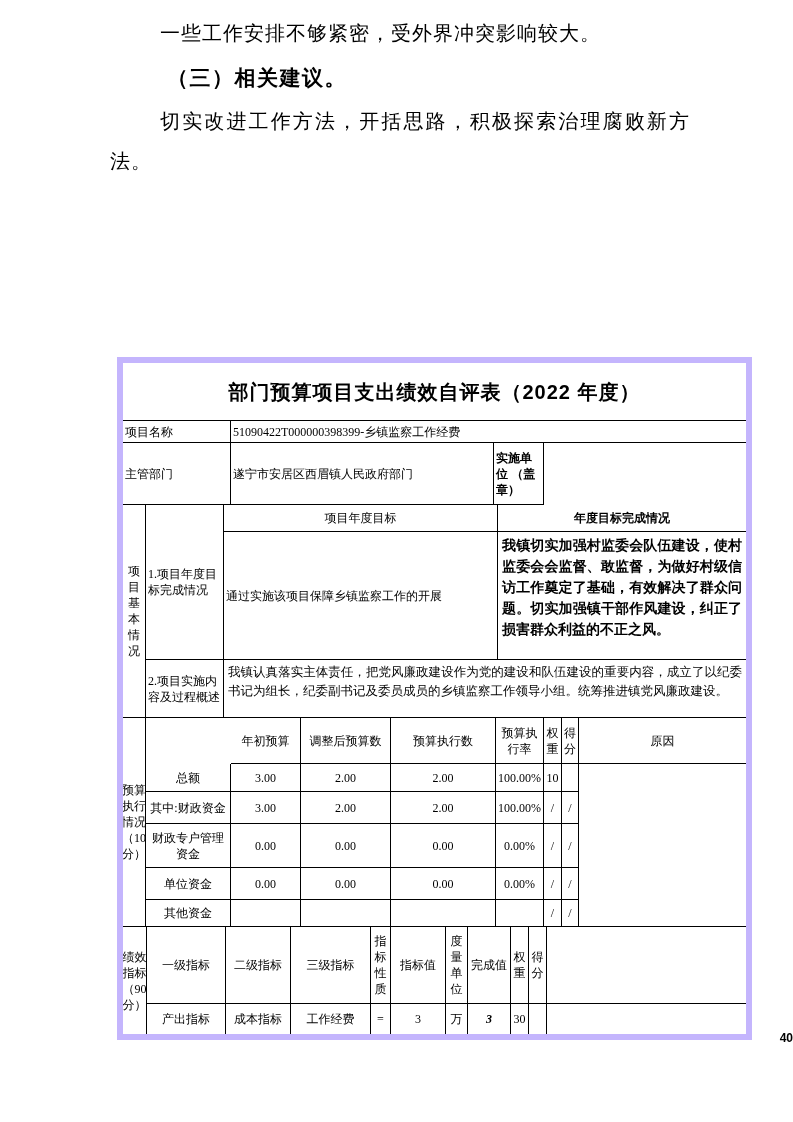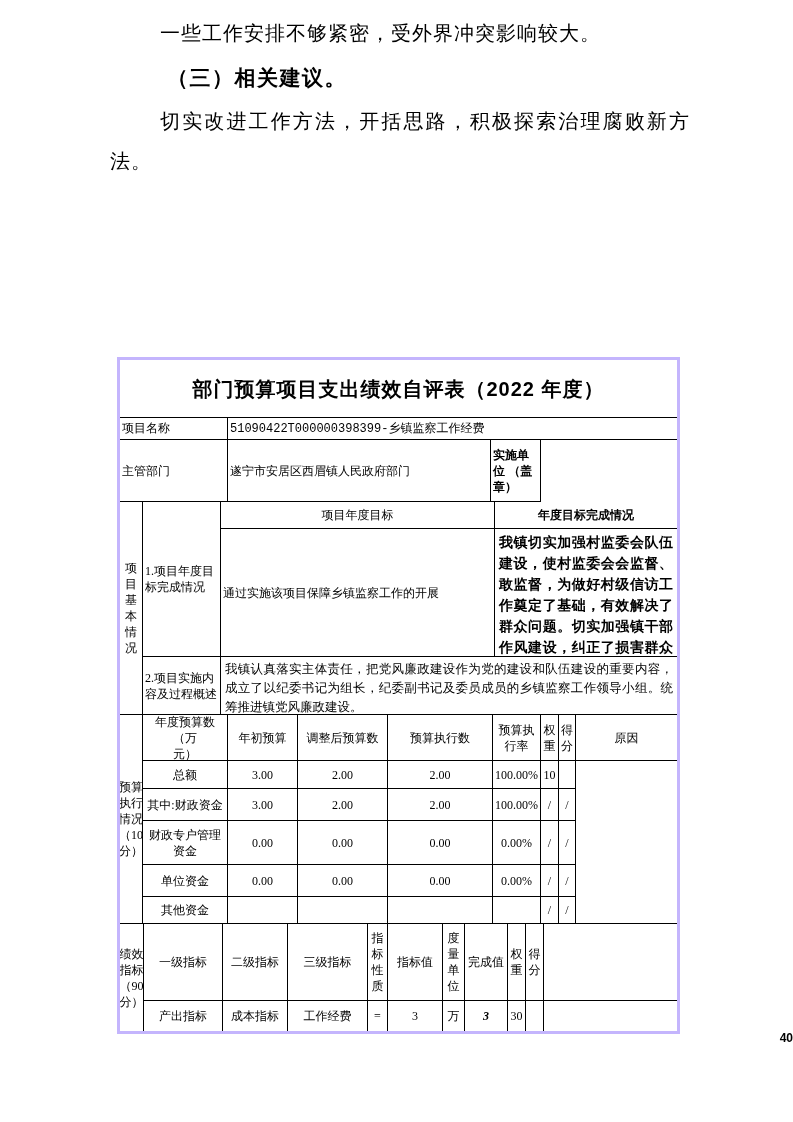--- a/index.html
+++ b/index.html
@@ -18,8 +18,8 @@
   .attach{margin-top:9px;font-size:20px;letter-spacing:1px;line-height:30px;text-indent:50px;}
 
   
-  .tbl{position:absolute;left:117px;top:357px;width:563px;box-sizing:border-box;
-       border:3px solid #c4b5fd;background:#fff;}
+  .tbl{position:absolute;left:117px;top:357px;width:635px;box-sizing:border-box;
+       border:6px solid #c4b5fd;background:#fff;}
   .sec{display:grid;}
   .cell{
     box-sizing:border-box;display:flex;align-items:center;justify-content:center;

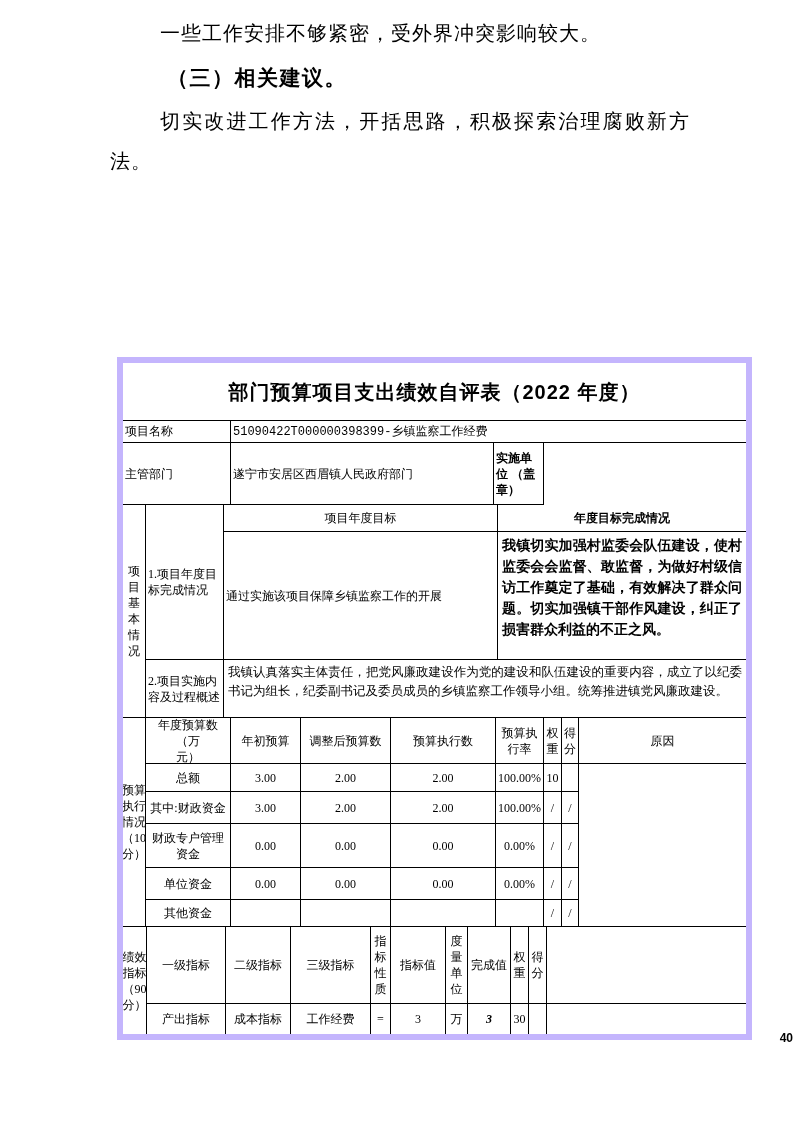--- a/index.html
+++ b/index.html
@@ -35,7 +35,7 @@
 
   .sec-title{grid-template-columns:1fr;grid-template-rows:58px;}
   .title-cell{font-size:20px;letter-spacing:1px;}
-  .sec-b{grid-template-columns:108px 1fr;grid-template-rows:22px;font-family:Liberation Mono, monospace;}
+  .sec-b{grid-template-columns:108px 1fr;grid-template-rows:22px;}
   .sec-c{grid-template-columns:108px 263px 50px 1fr;grid-template-rows:62px;}
   .sec-d{grid-template-columns:23px 78px 274px 1fr;grid-template-rows:27px 128px 58px;}
   .sec-e{grid-template-columns:23px 85px 70px 90px 105px 48px 18px 17px 1fr;

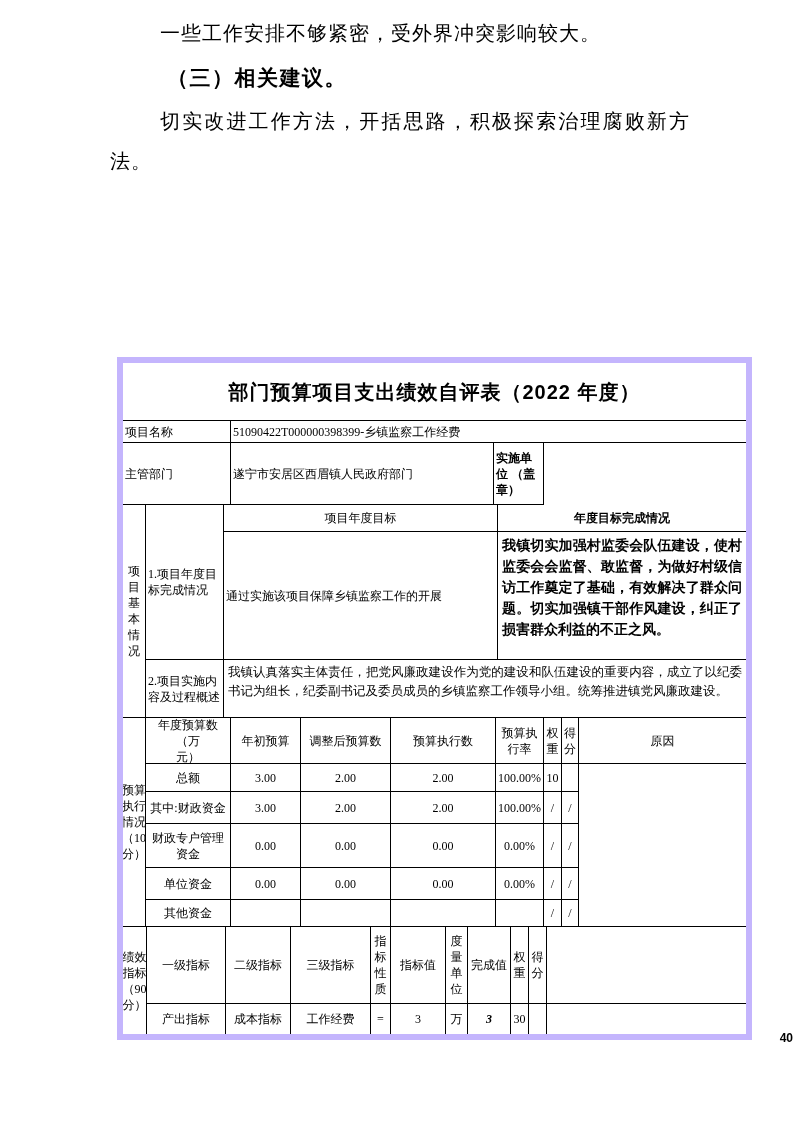--- a/index.html
+++ b/index.html
@@ -96,8 +96,6 @@
 情况
 （10
 分）</div>
-    <div class="cell pre" style="grid-area:1/2/2/3">年度预算数（万
-元）</div>
     <div class="cell" style="grid-area:1/3/2/4">年初预算</div>
     <div class="cell" style="grid-area:1/4/2/5">调整后预算数</div>
     <div class="cell" style="grid-area:1/5/2/6">预算执行数</div>

